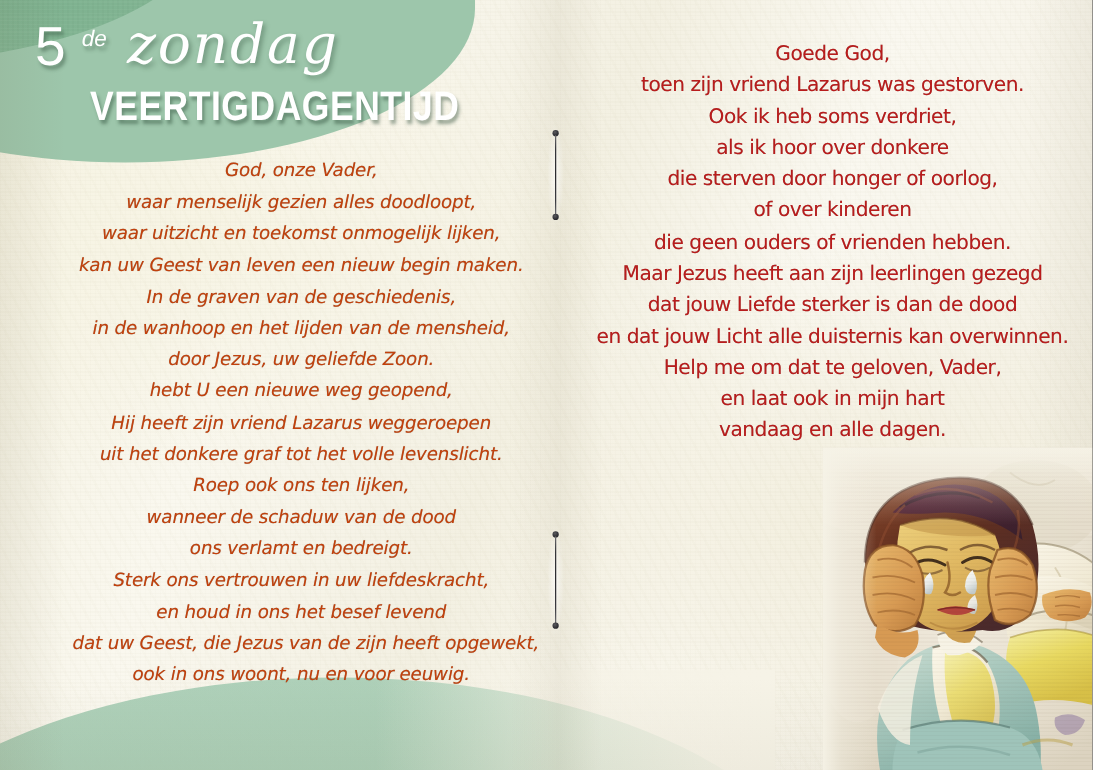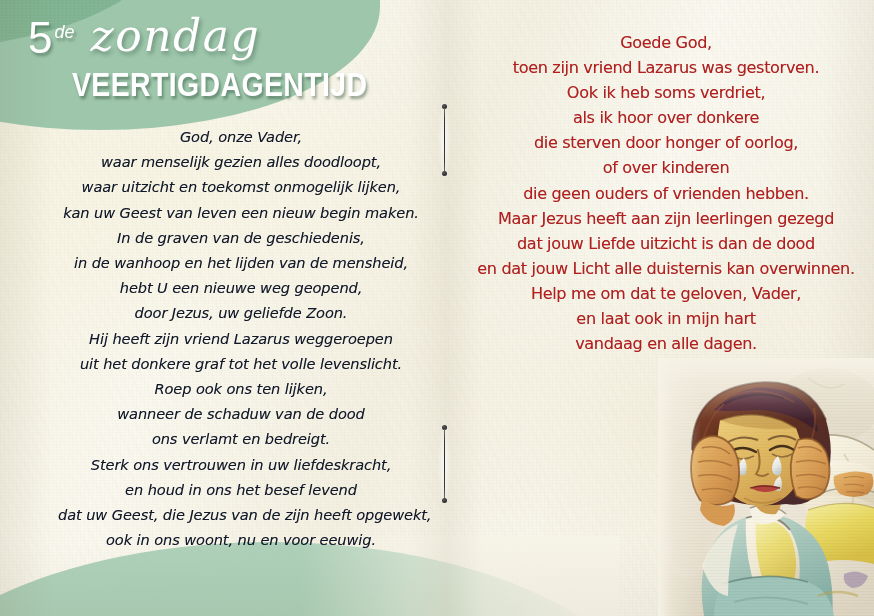--- a/index.html
+++ b/index.html
@@ -115,7 +115,7 @@
     font-style: italic;
     font-weight: 400;
     vertical-align: 13px;
-    margin-left: 3px;
+    margin-left: 14px;
     text-shadow: 2px 3px 3px rgba(40,70,50,.42);
   }
   .script-word {

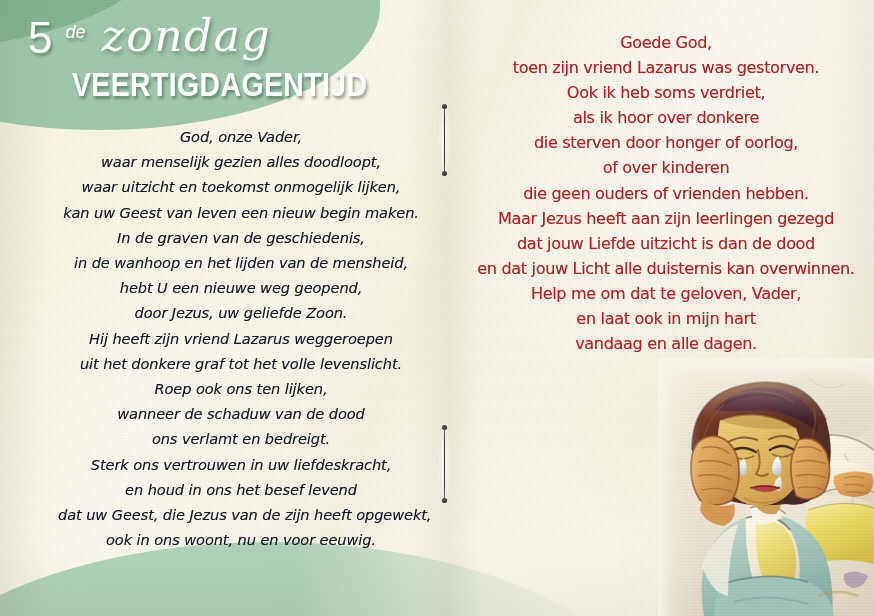--- a/index.html
+++ b/index.html
@@ -165,7 +165,7 @@
   .col {
     position: absolute;
     text-align: center;
-    color: #0f172a;
+    color: #c2410c;
     z-index: 5;
   }
   .col-left {

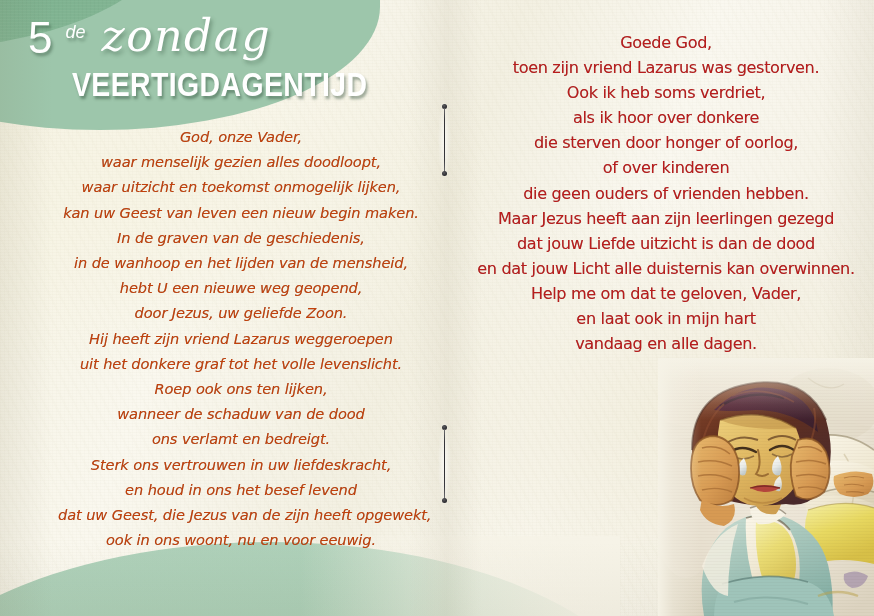--- a/index.html
+++ b/index.html
@@ -316,7 +316,7 @@
     <span class="ln">of over kinderen</span>
     <span class="ln">die geen ouders of vrienden hebben.</span>
     <span class="ln">Maar Jezus heeft aan zijn leerlingen gezegd</span>
-    <span class="ln">dat jouw Liefde uitzicht is dan de dood</span>
+    <span class="ln">dat jouw Liefde sterker is dan de dood</span>
     <span class="ln">en dat jouw Licht alle duisternis kan overwinnen.</span>
     <span class="ln">Help me om dat te geloven, Vader,</span>
     <span class="ln">en laat ook in mijn hart</span>

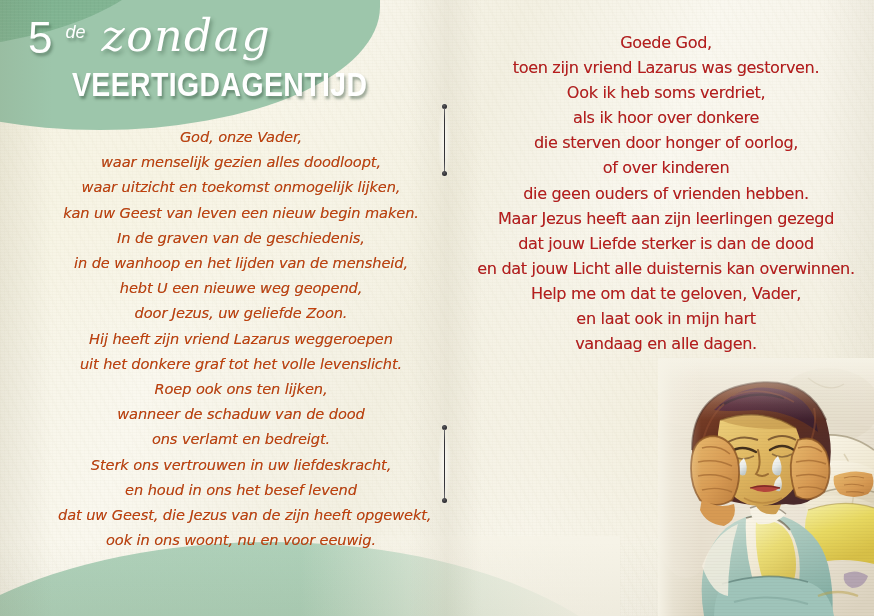--- a/index.html
+++ b/index.html
@@ -294,8 +294,8 @@
     <span class="ln">kan uw Geest van leven een nieuw begin maken.</span>
     <span class="ln">In de graven van de geschiedenis,</span>
     <span class="ln">in de wanhoop en het lijden van de mensheid,</span>
+    <span class="ln">door Jezus, uw geliefde Zoon.</span>
     <span class="ln">hebt U een nieuwe weg geopend,</span>
-    <span class="ln">door Jezus, uw geliefde Zoon.</span>
     <span class="ln">Hij heeft zijn vriend Lazarus weggeroepen</span>
     <span class="ln">uit het donkere graf tot het volle levenslicht.</span>
     <span class="ln">Roep ook ons ten lijken,</span>

